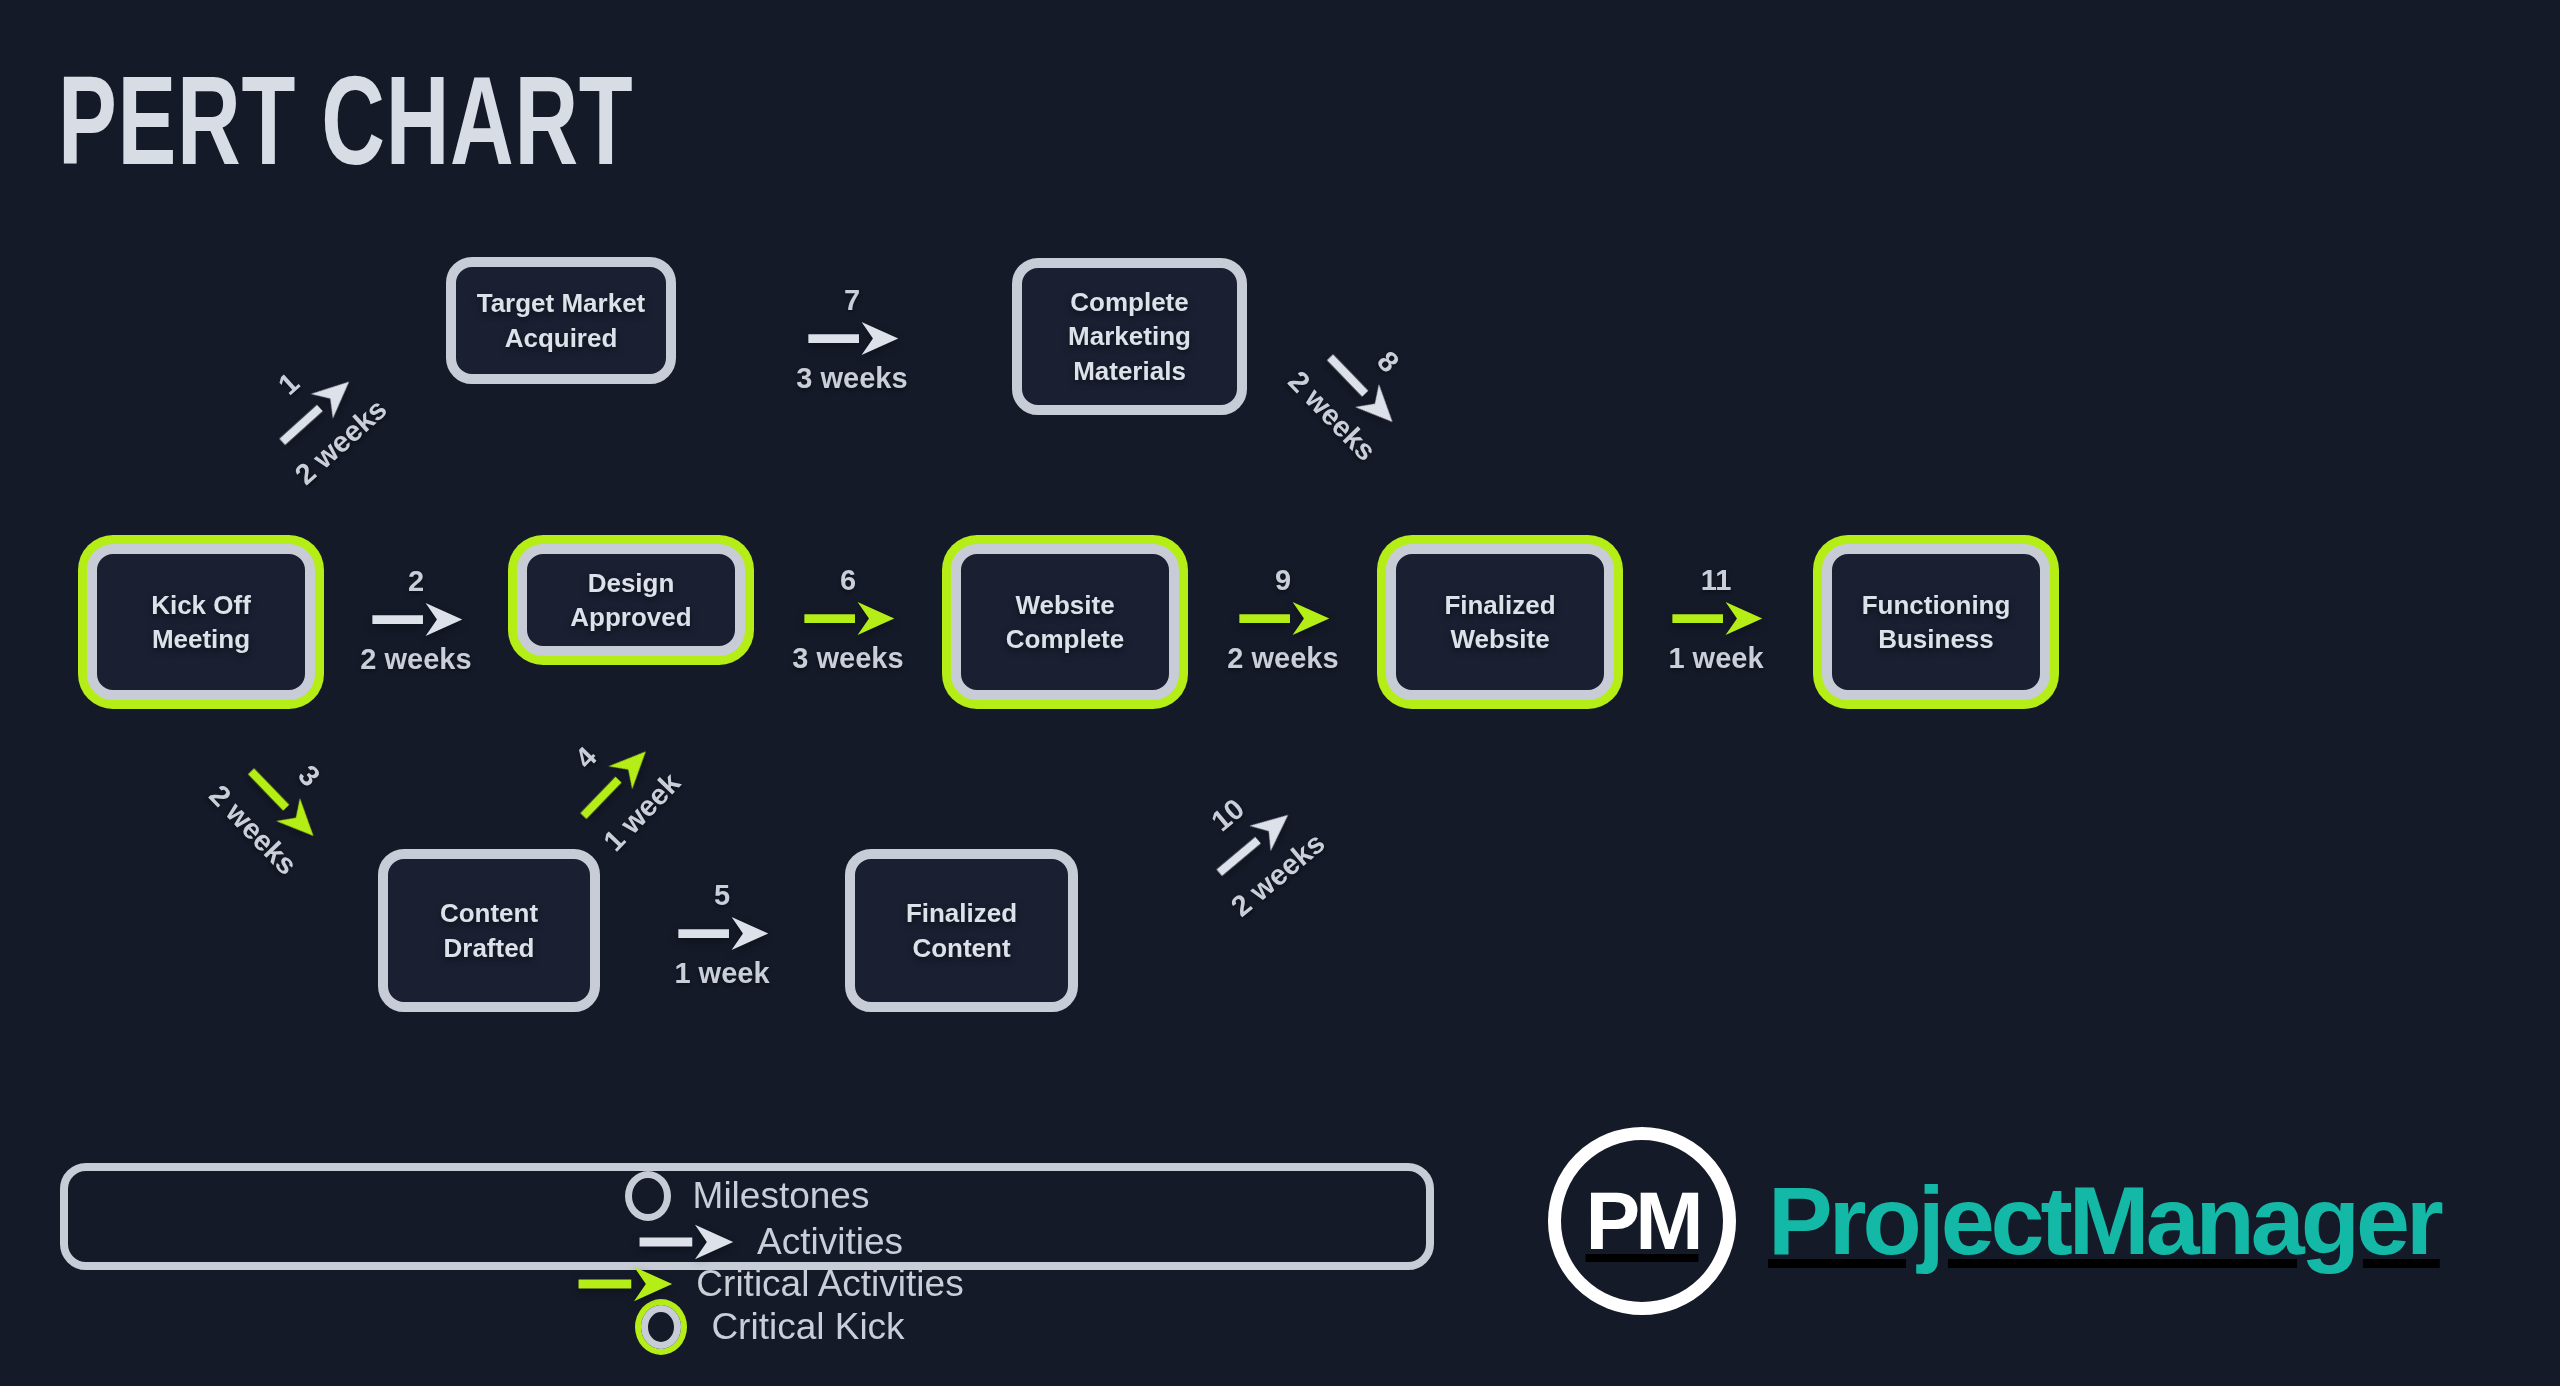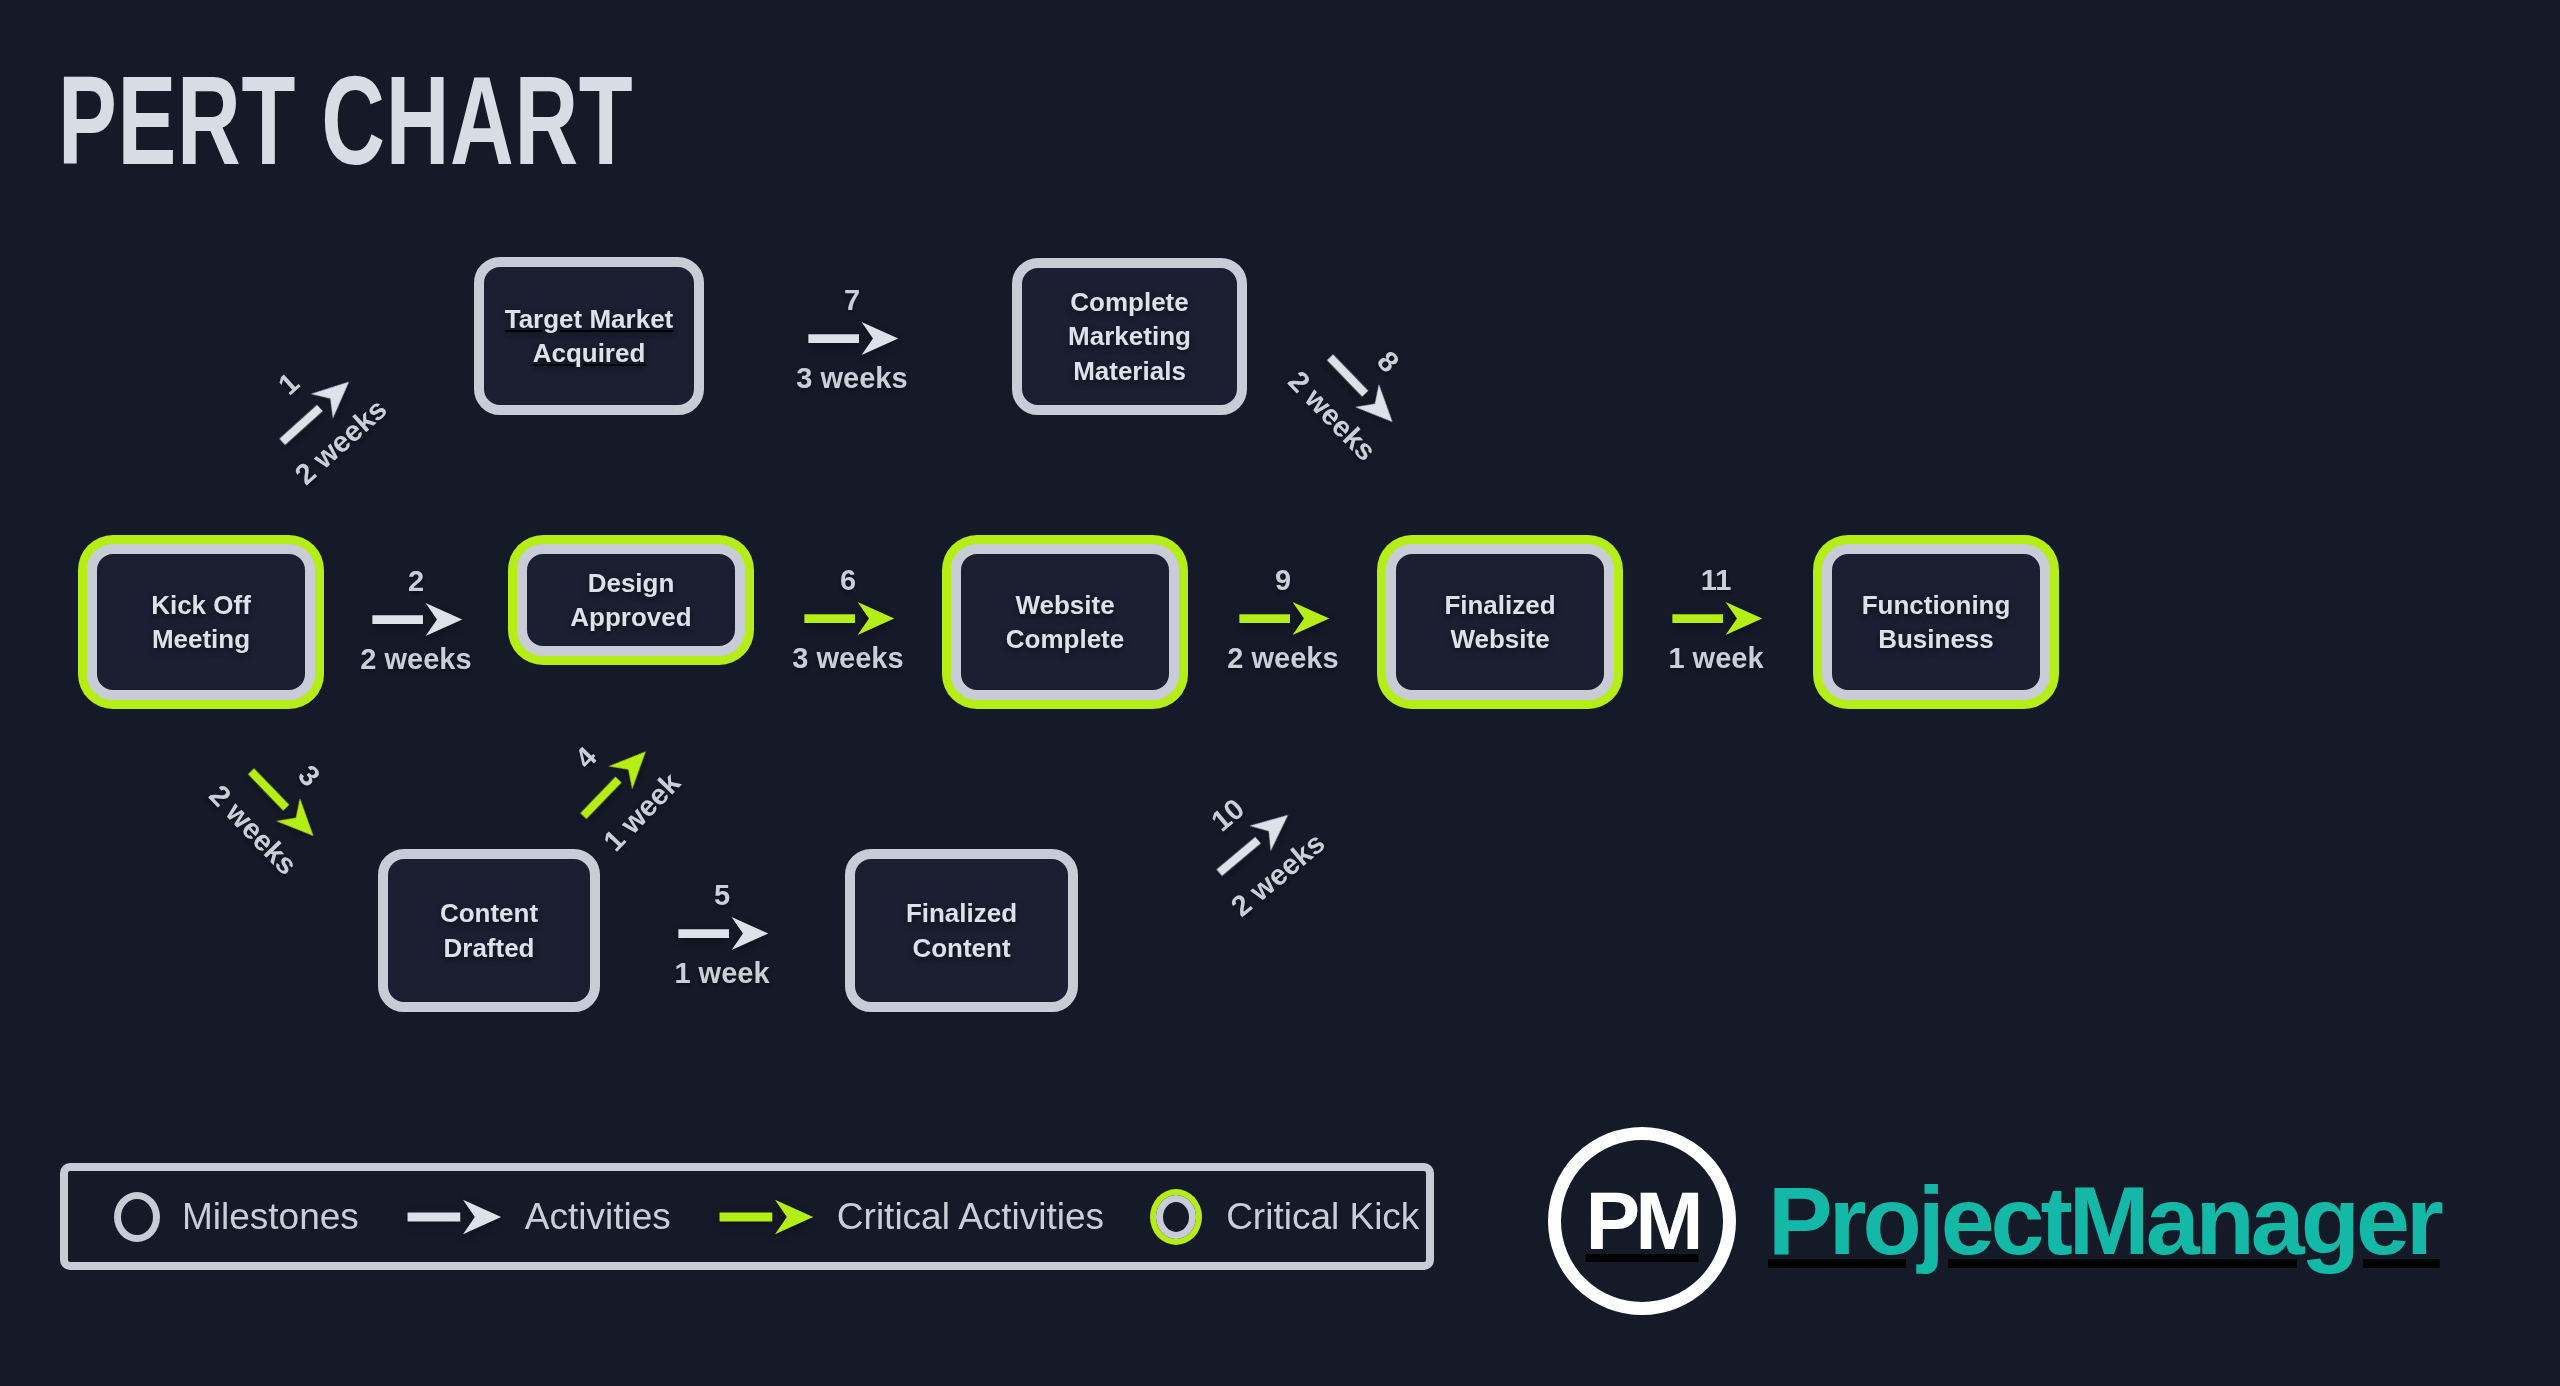--- a/index.html
+++ b/index.html
@@ -76,7 +76,7 @@
     <div class="node-label">Kick Off
 Meeting</div>
   </div>
-      <div class="node" style="left: 474px; top: 257px; width: 230px; height: 158px; text-decoration: underline;">
+      <div class="node" style="left: 446px; top: 257px; width: 230px; height: 127px;">
     <div class="node-label">Target Market
 Acquired</div>
   </div>

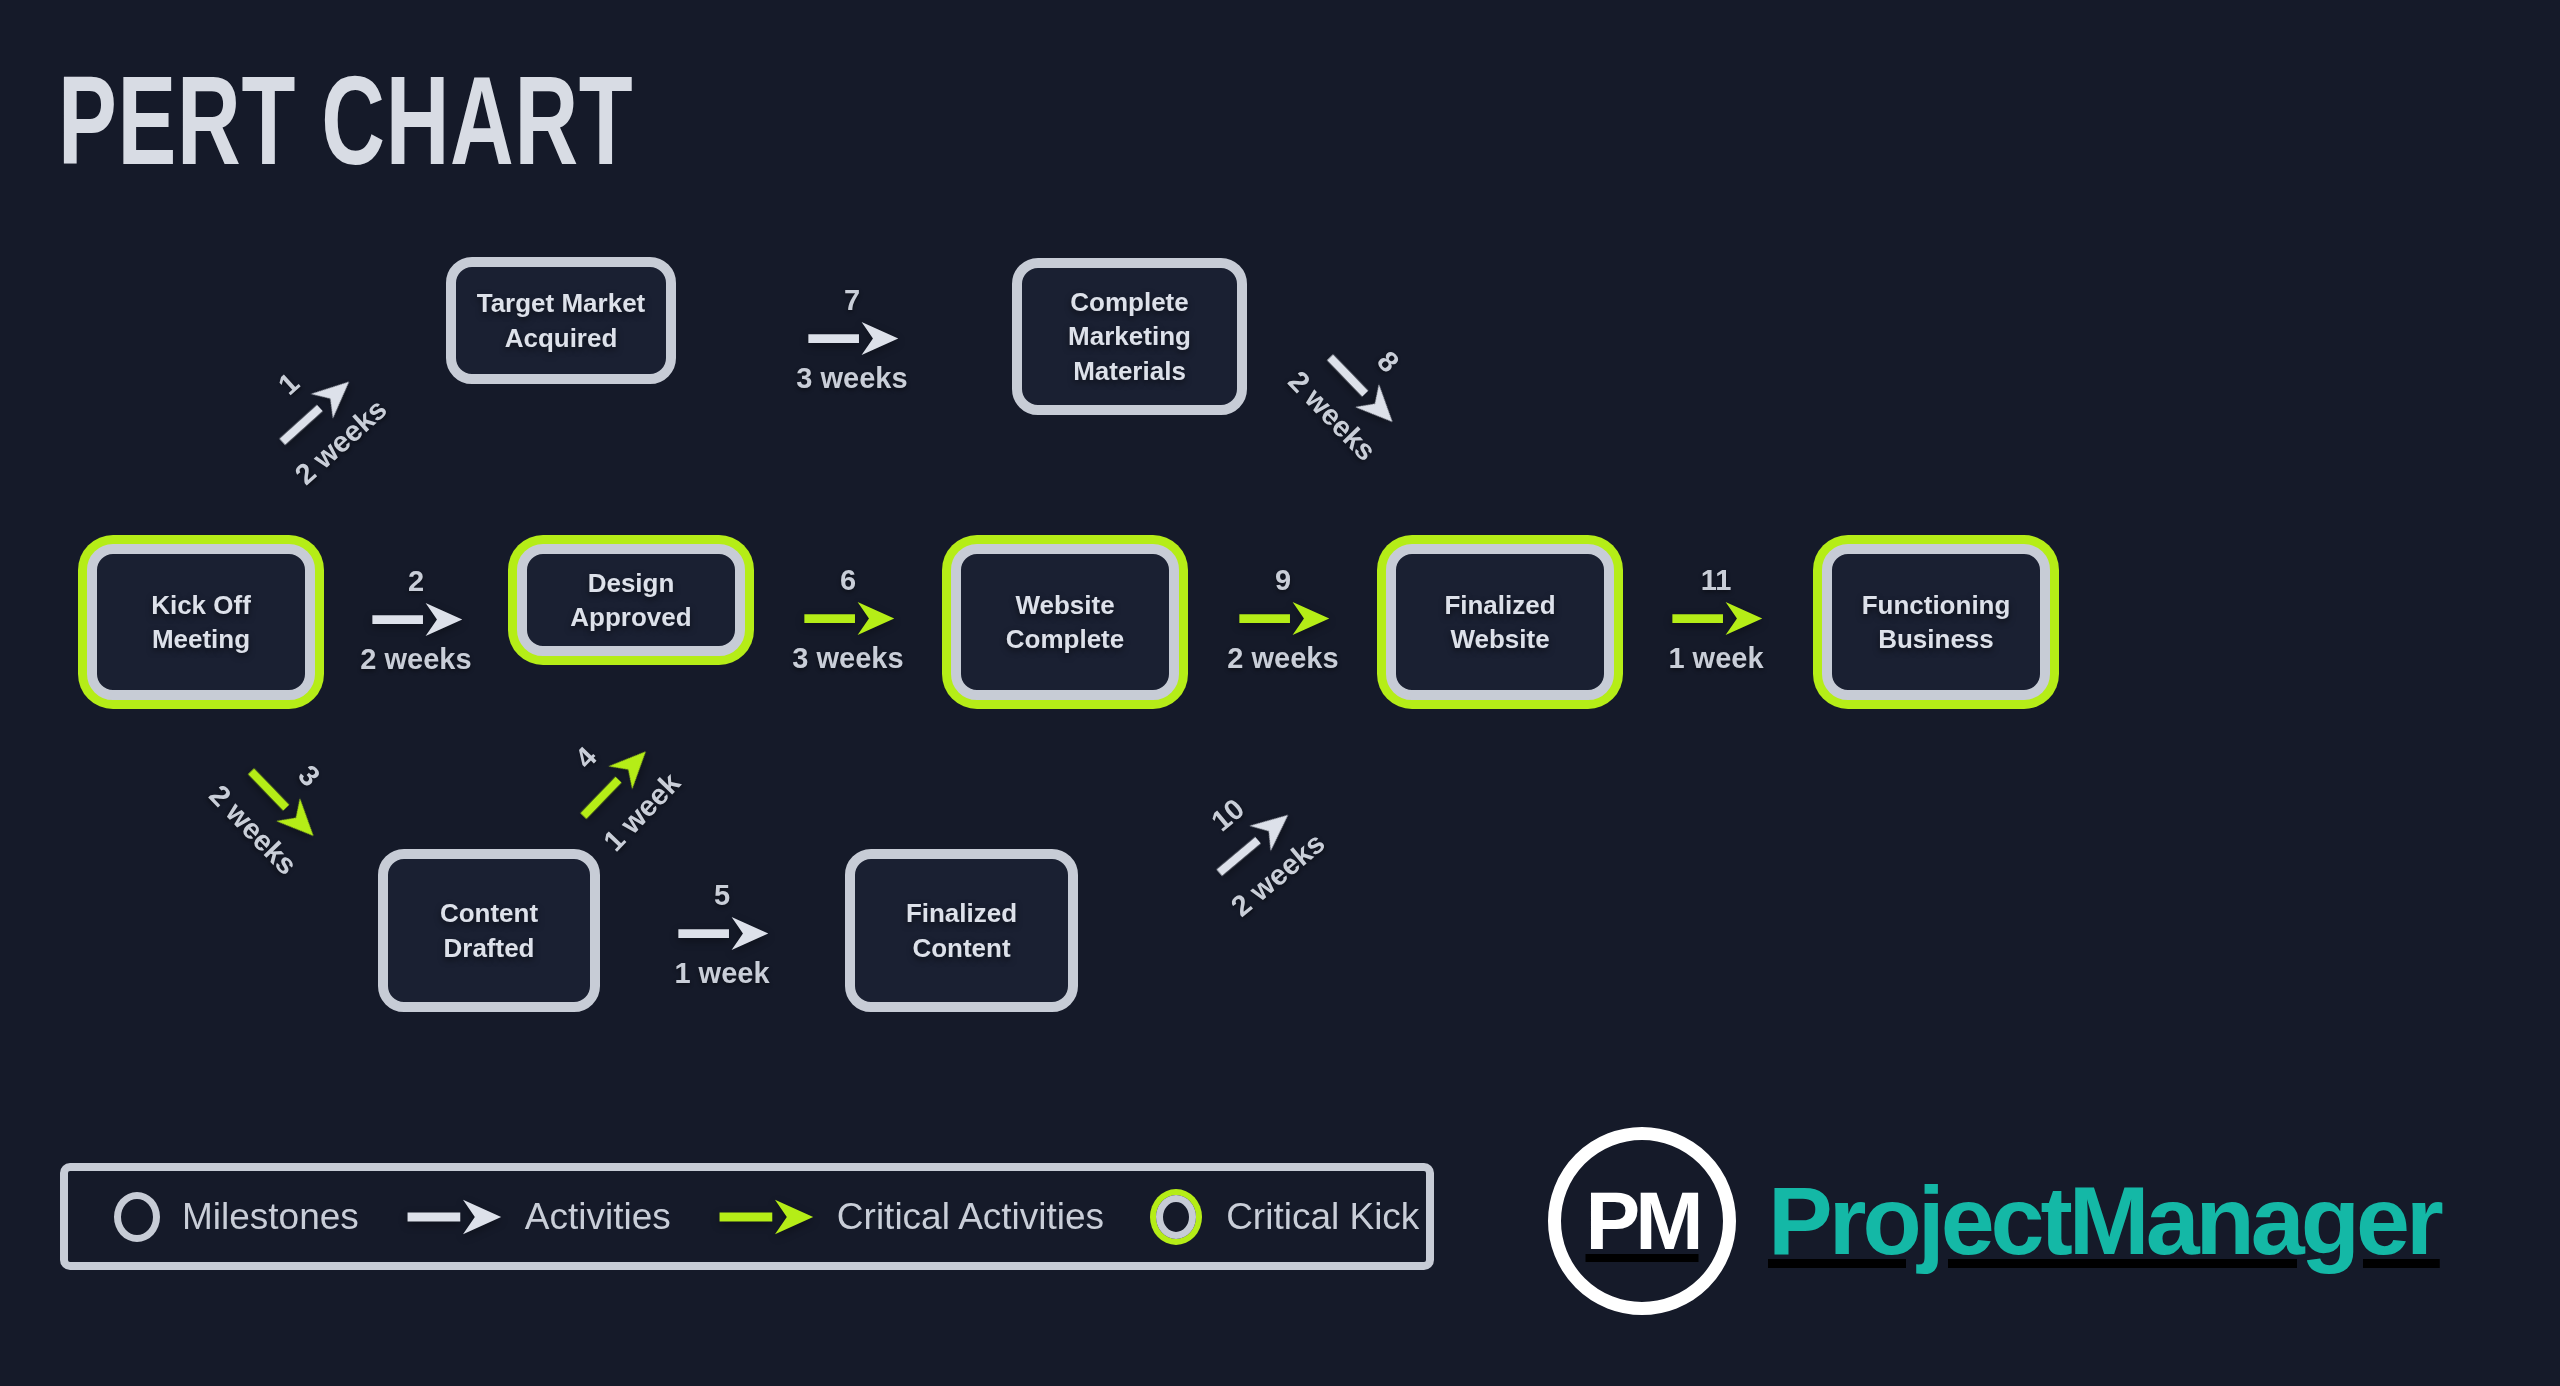--- a/index.html
+++ b/index.html
@@ -42,8 +42,8 @@
   
   .legend {
     position:absolute; left:60px; top:1163px; width:1374px; height:107px;
-    box-sizing:border-box; border:8px solid var(--gray,#c7ccd6); border-radius:10px;
-    display:flex; align-items:center; padding:0 46px;
+    box-sizing:border-box; border:8px solid var(--gray,#c7ccd6); border-radius:26px;
+    display:flex; align-items:center; padding:0 46px;flex-direction:column;
   }
   .legend-item { display:flex; align-items:center; gap:22px; }
   .legend-item + .legend-item { margin-left:44px; }

